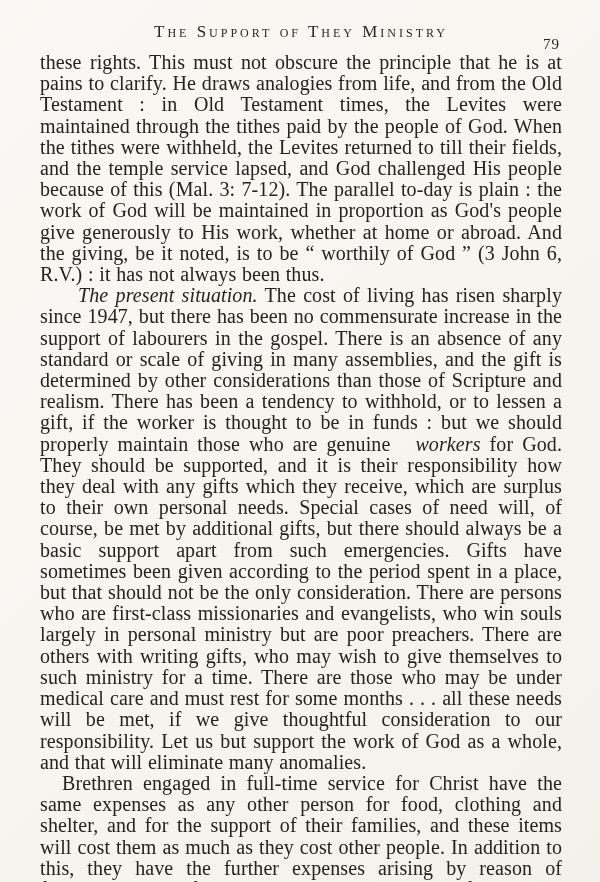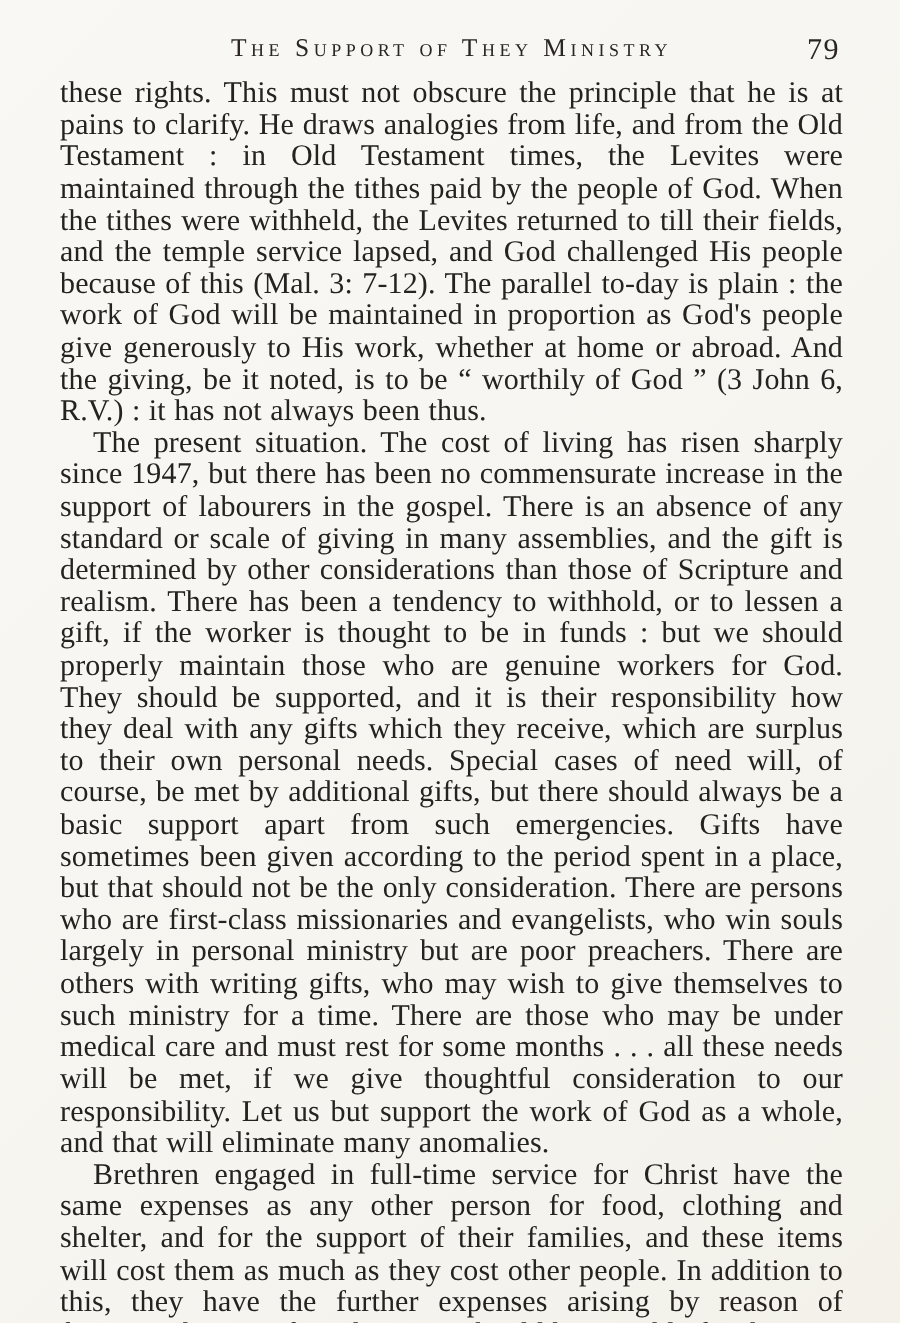--- a/index.html
+++ b/index.html
@@ -39,8 +39,8 @@
   .head-page-number {
     position: absolute;
     right: 2px;
-    top: 6px;
-    font-size: 20px;
+    top: 20px;
+    font-size: 15px;
     letter-spacing: 1px;
     color: #2b2623;
     text-align: right;

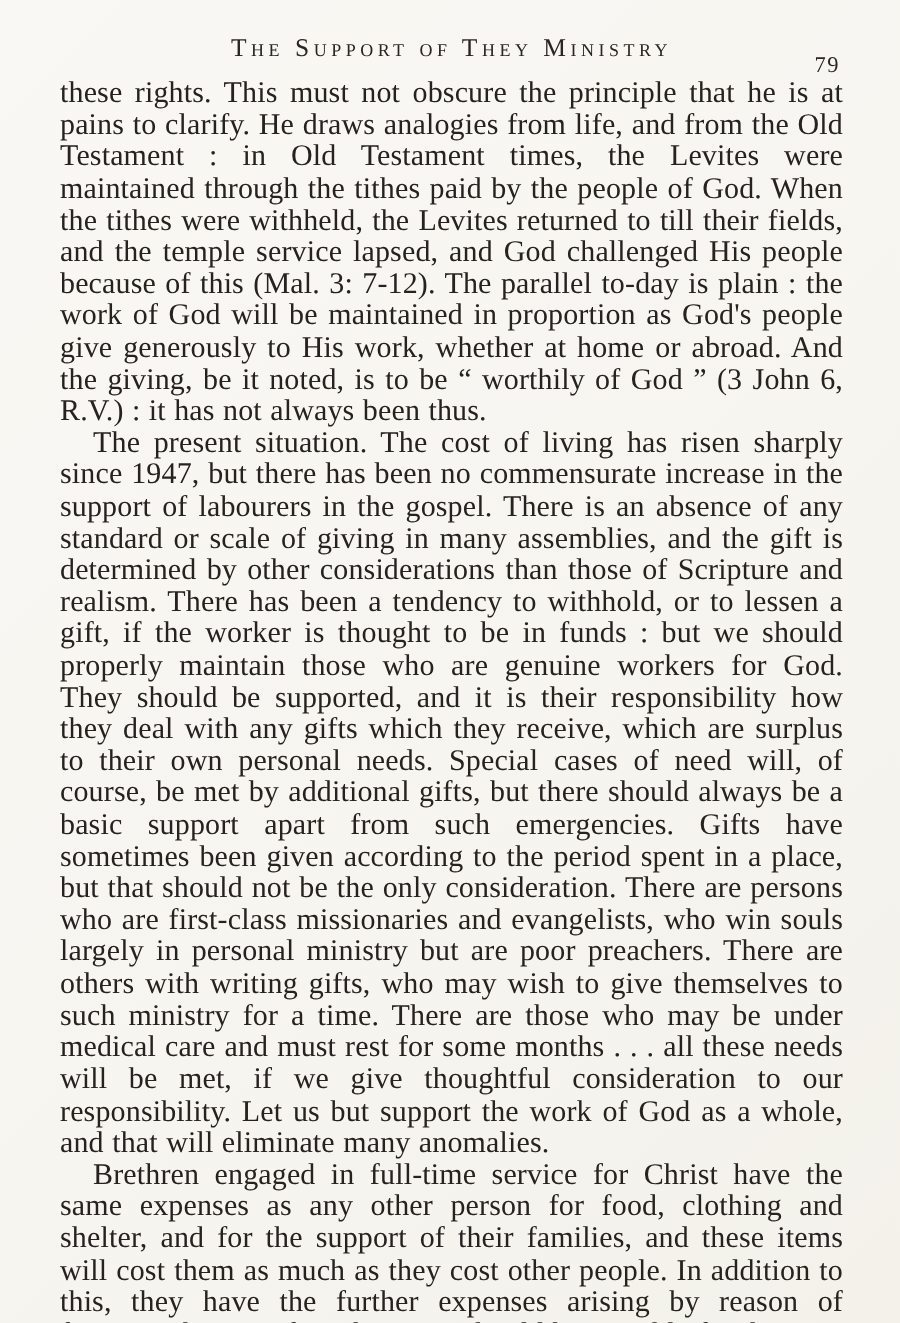--- a/index.html
+++ b/index.html
@@ -59,6 +59,8 @@
     text-indent: 22px;
   }
   .ital {
+    font-style: italic;
+    margin-left: 16px;
   }
 </style>
 </head>

